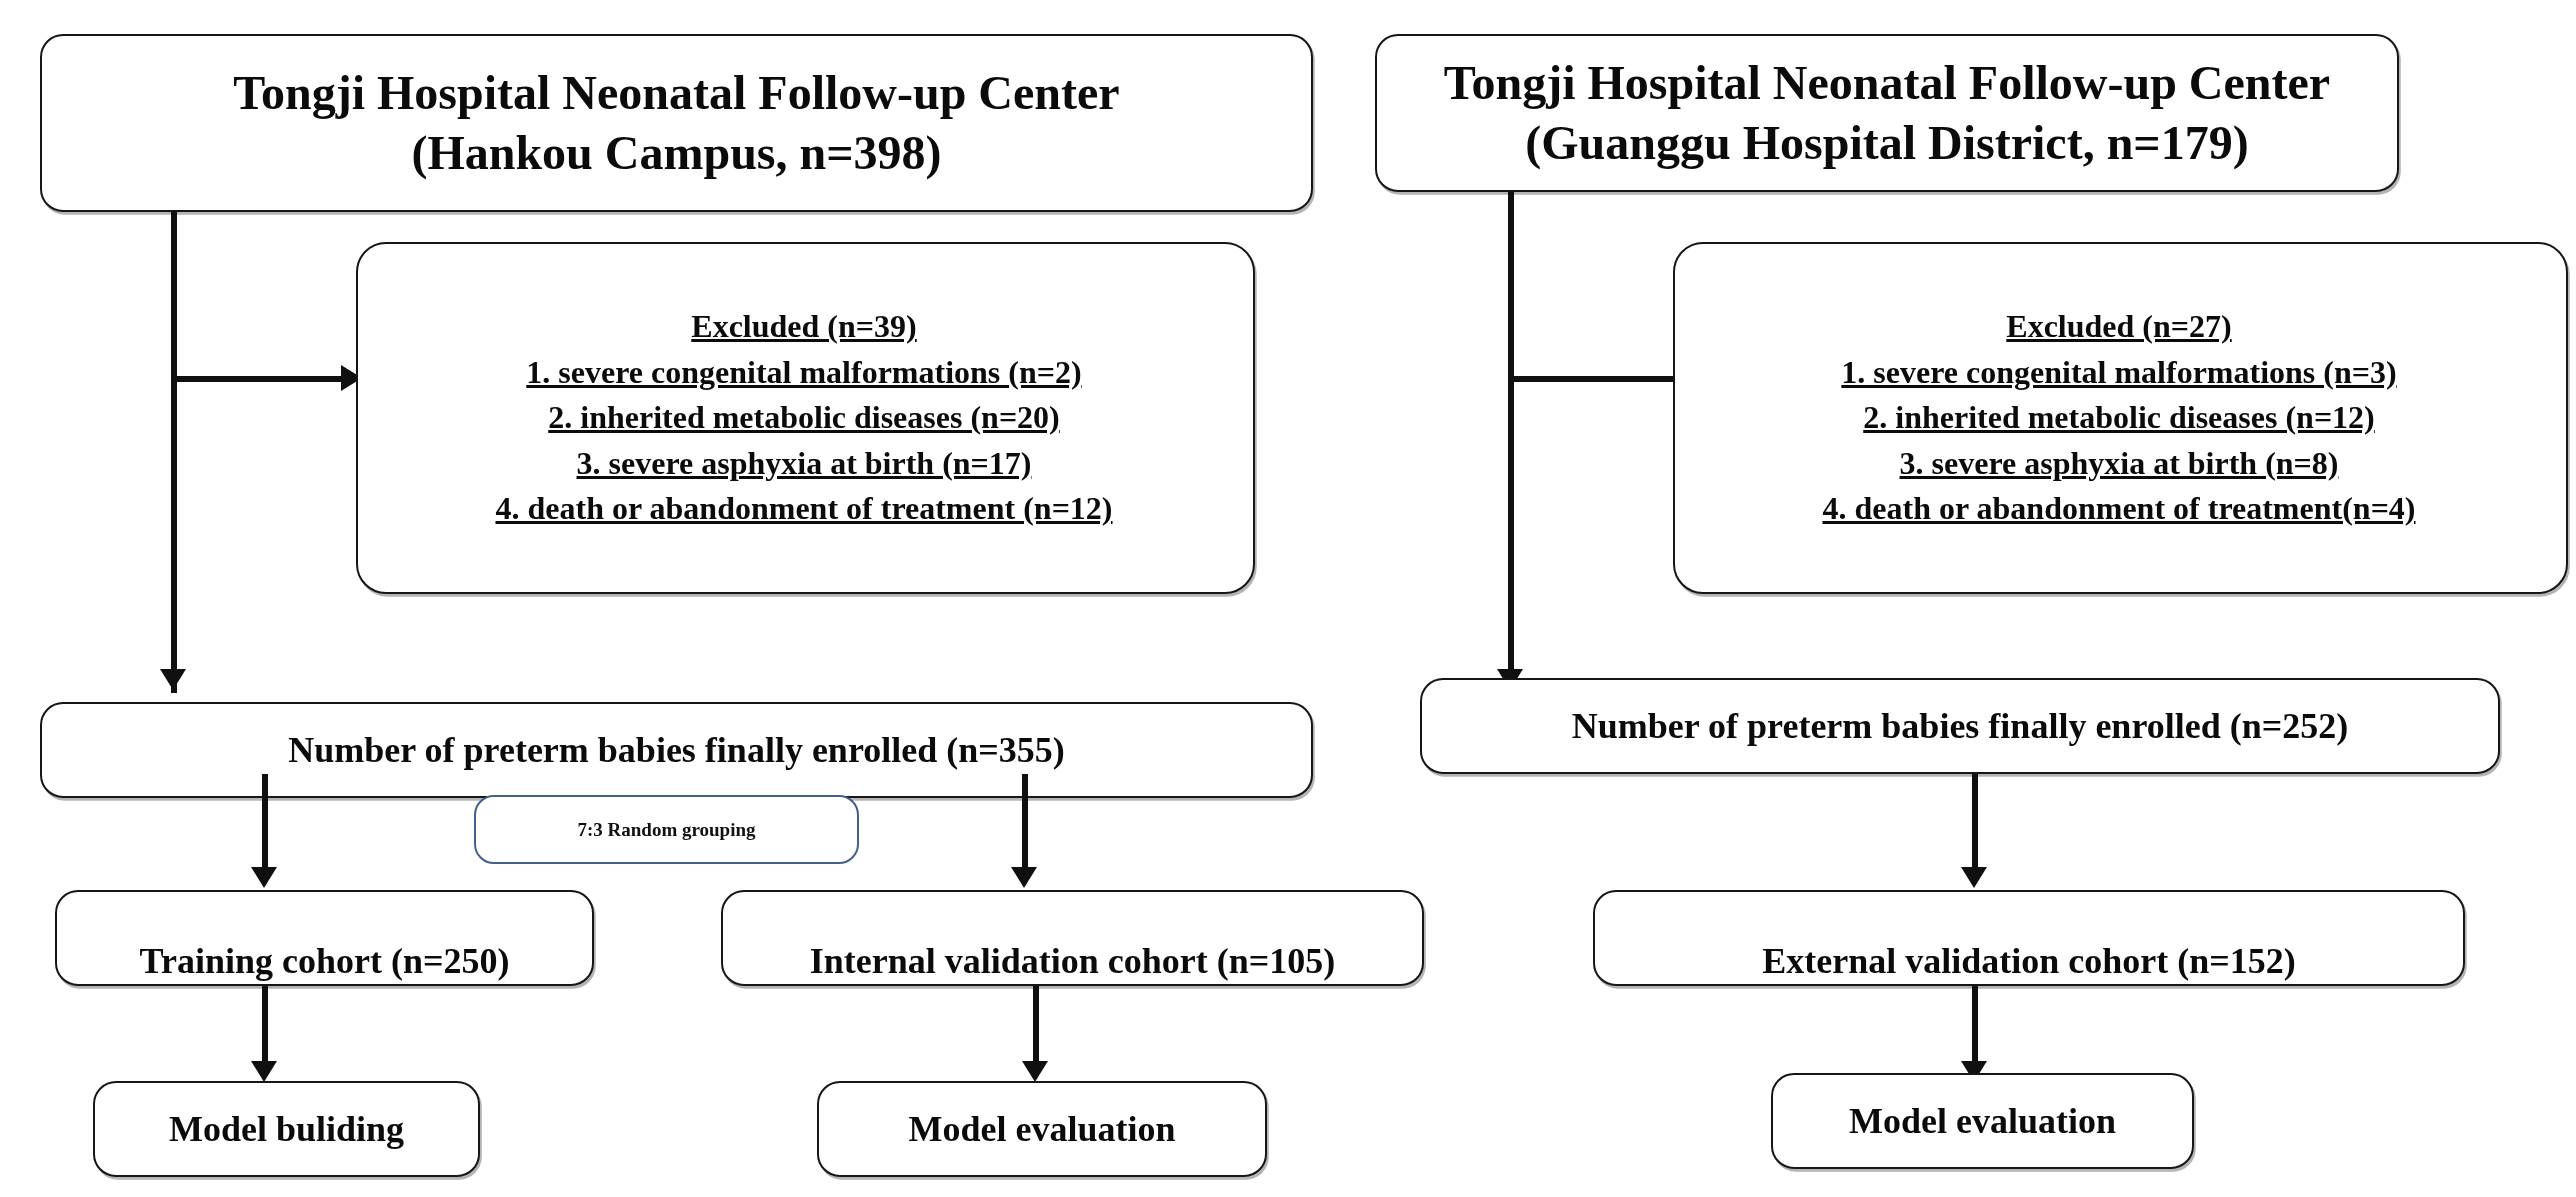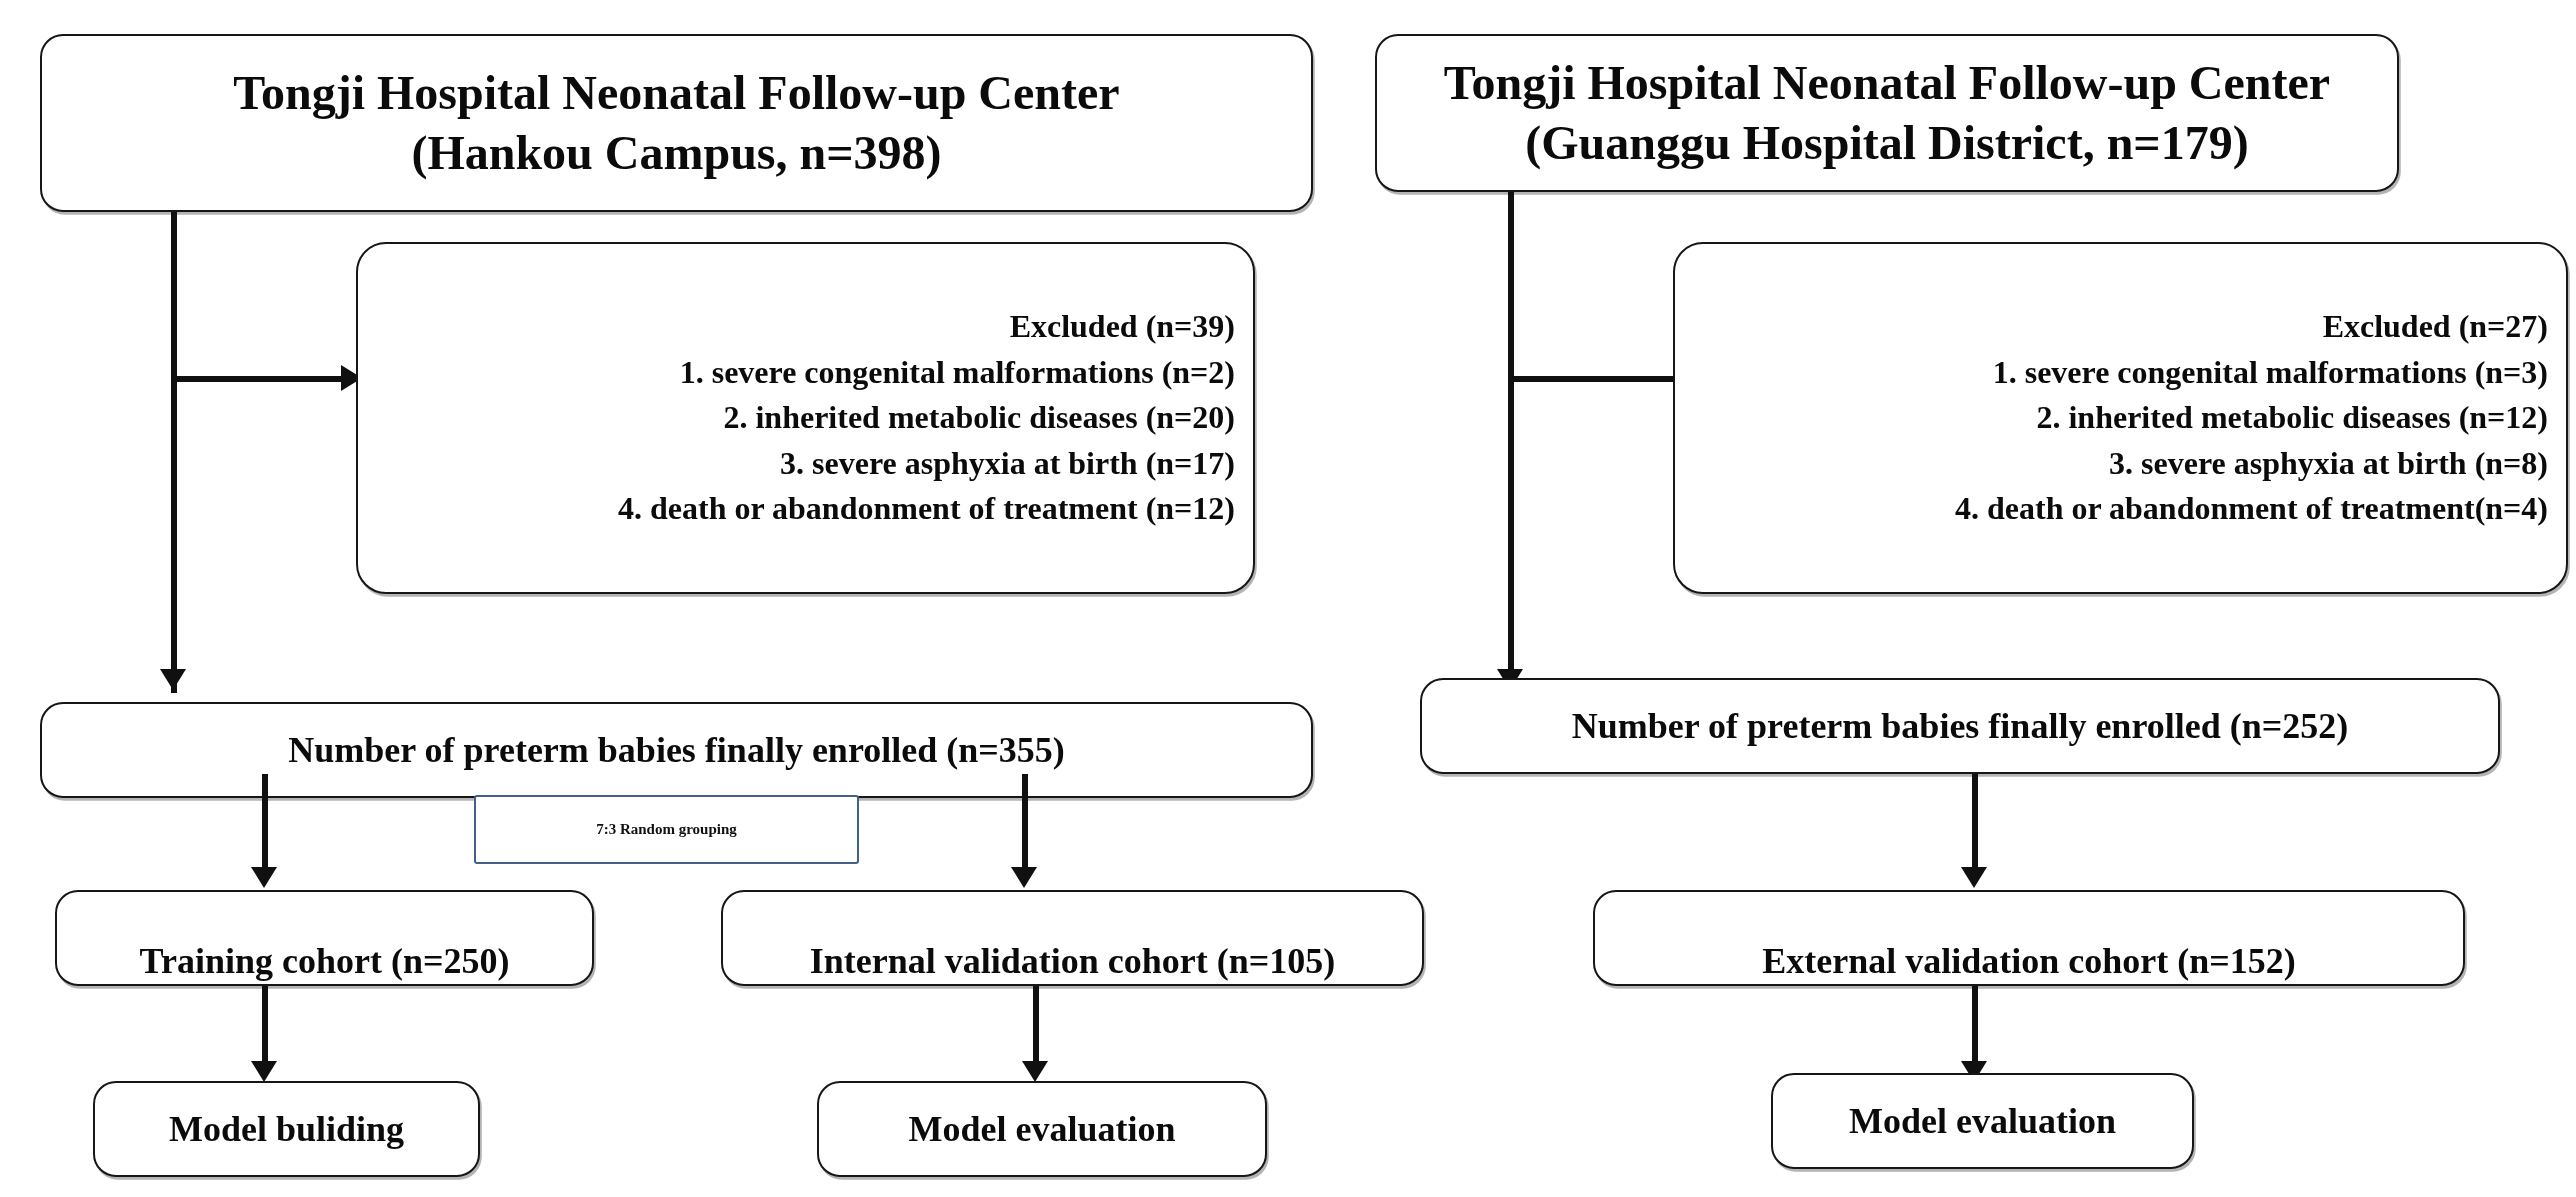--- a/index.html
+++ b/index.html
@@ -52,9 +52,10 @@
     font-size: 32px;
   }
   .excl .txt {
-    text-align: right;
+    text-align: center;
     padding: 0 18px 0 15px;
     width: 100%;
+    text-decoration: underline;
   }
   .excl .line { display: block; white-space: nowrap; line-height: 1.42; }
 

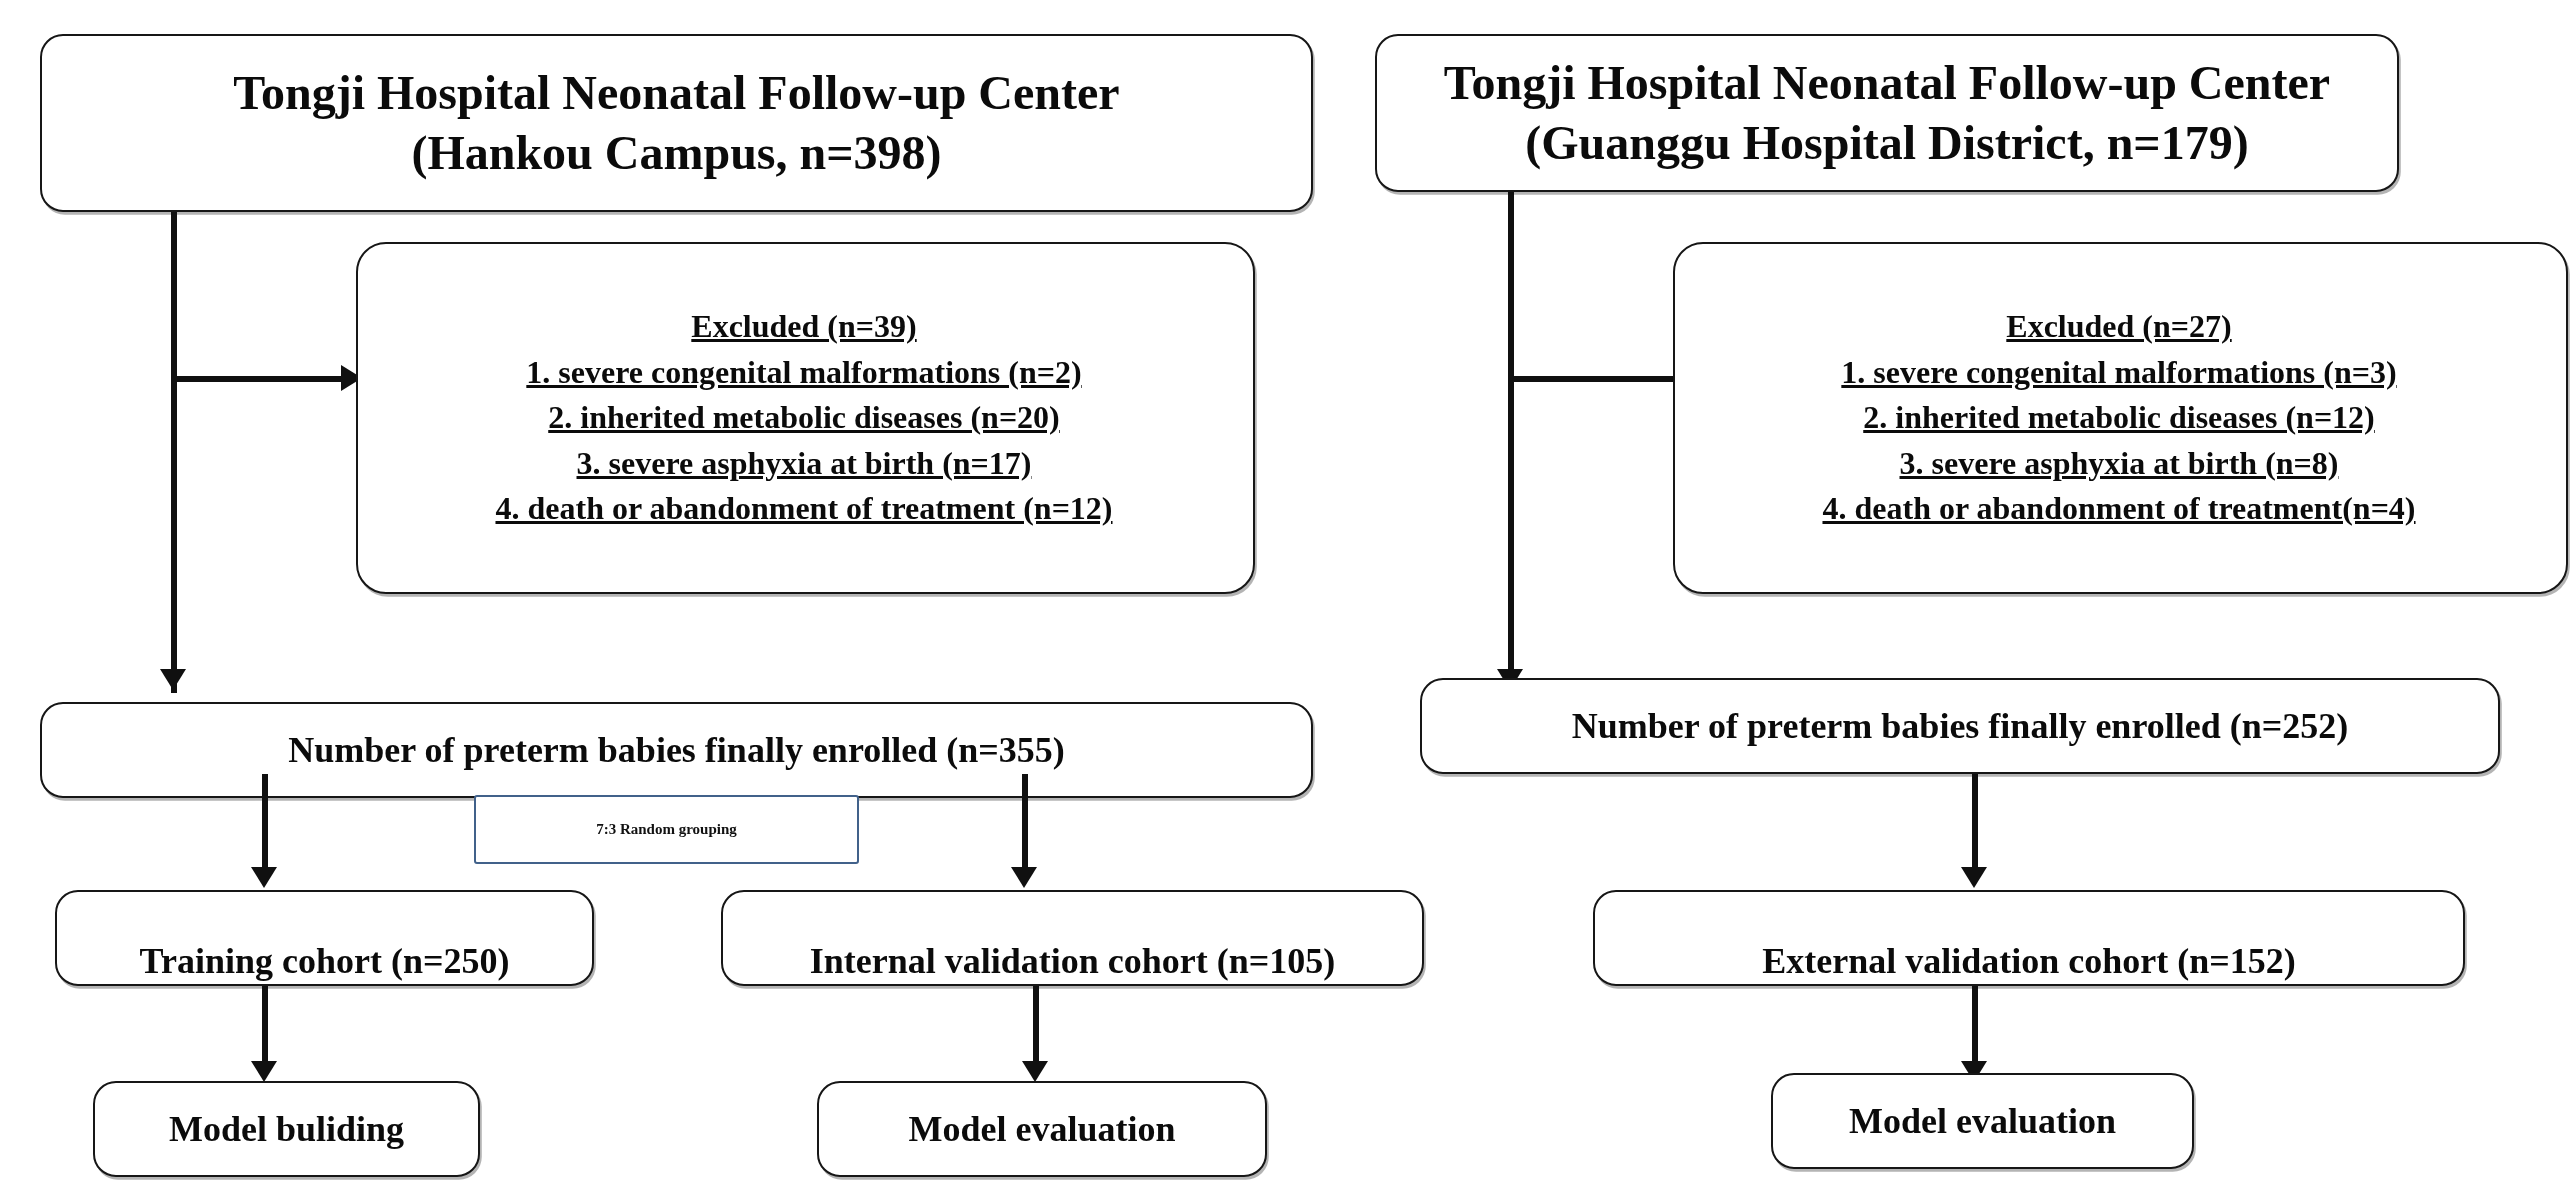--- a/index.html
+++ b/index.html
@@ -65,12 +65,12 @@
     box-sizing: border-box;
     background: #ffffff;
     border: 2.2px solid #41618a;
-    border-radius: 3px;
+    border-radius: 20px;
     display: flex;
     align-items: center;
     justify-content: center;
     font-weight: bold;
-    font-size: 15px;
+    font-size: 19px;
     color: #111111;
     white-space: nowrap;
   }

